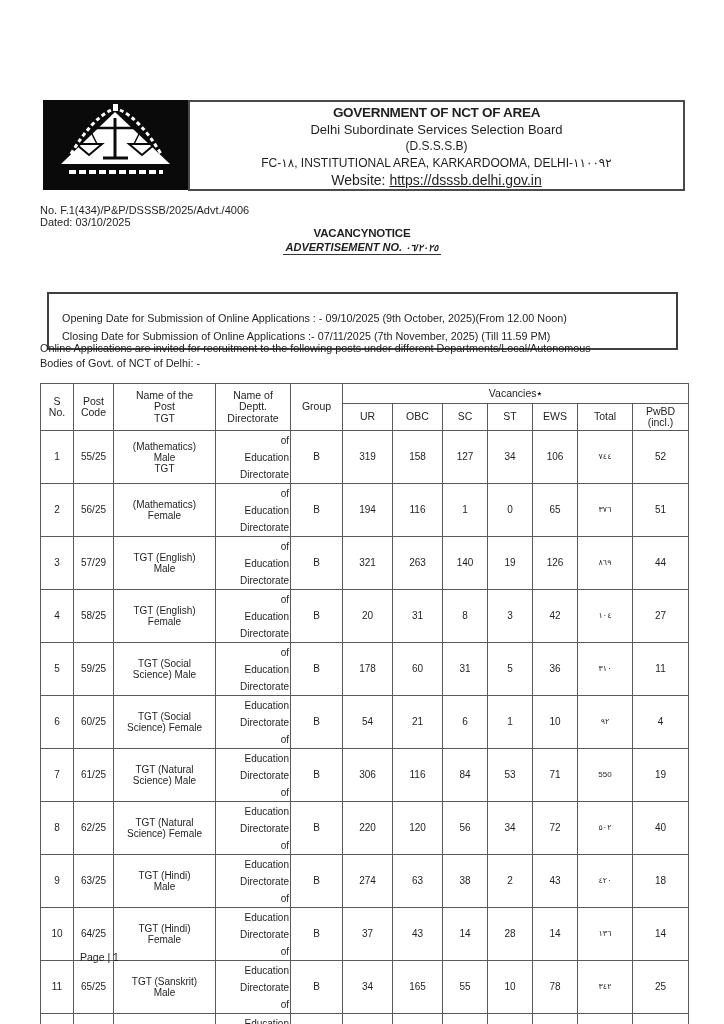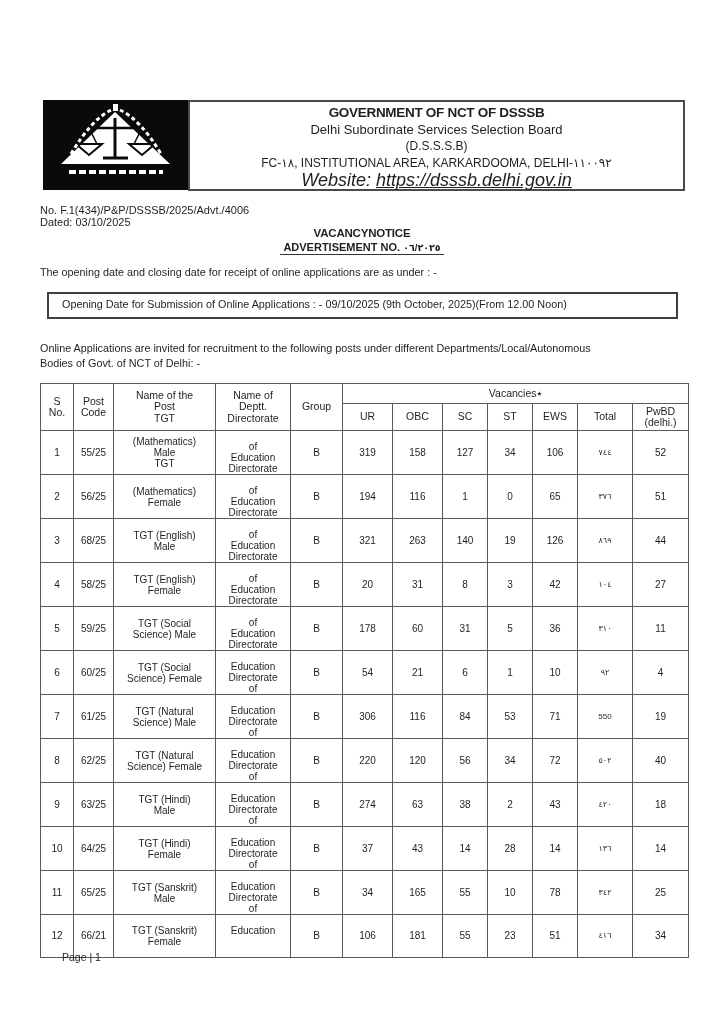--- a/index.html
+++ b/index.html
@@ -71,7 +71,7 @@
       </svg>
     </div>
     <div class="header-box">
-      <div class="h1">GOVERNMENT OF NCT OF DSSSB</div>
+      <div class="h1">GOVERNMENT OF NCT OF AREA</div>
       <div class="h2">Delhi Subordinate Services Selection Board</div>
       <div class="h3">(D.S.S.S.B)</div>
       <div class="h4">FC-١٨, INSTITUTIONAL AREA, KARKARDOOMA, DELHI-١١٠٠٩٢</div>

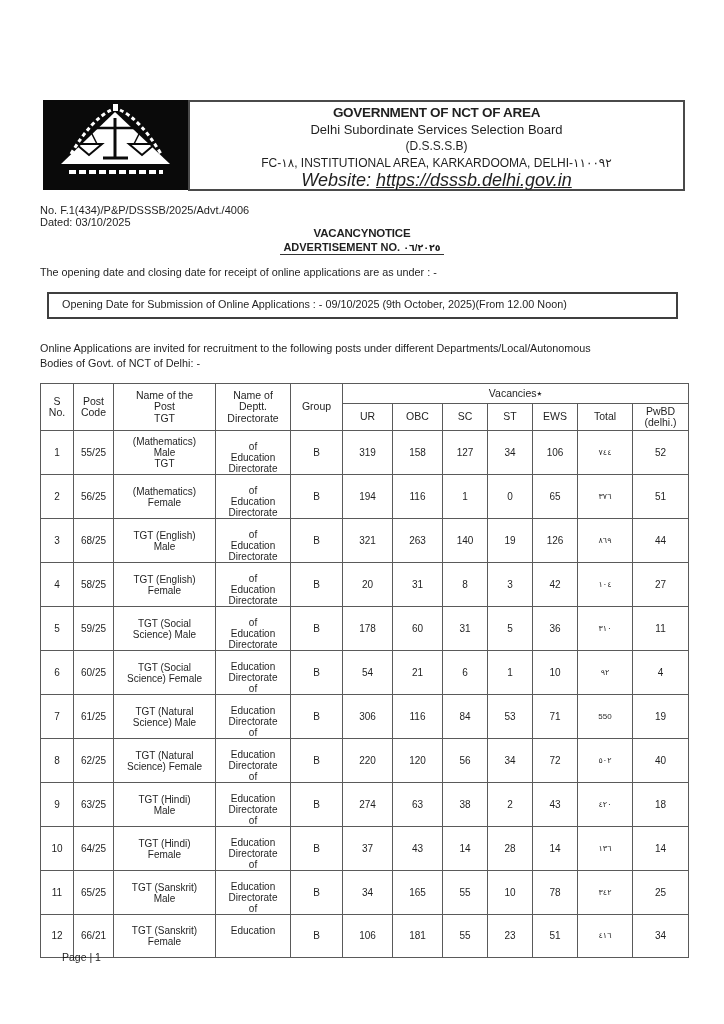--- a/index.html
+++ b/index.html
@@ -14,7 +14,7 @@
   .h2{font-size:13px;}
   .h3{font-size:12px;}
   .h4{font-size:12px;}
-  .h5{font-size:18px;font-style:italic;}
+  .h5{font-size:14px;}
   .url{text-decoration:underline;color:inherit;}
 
   

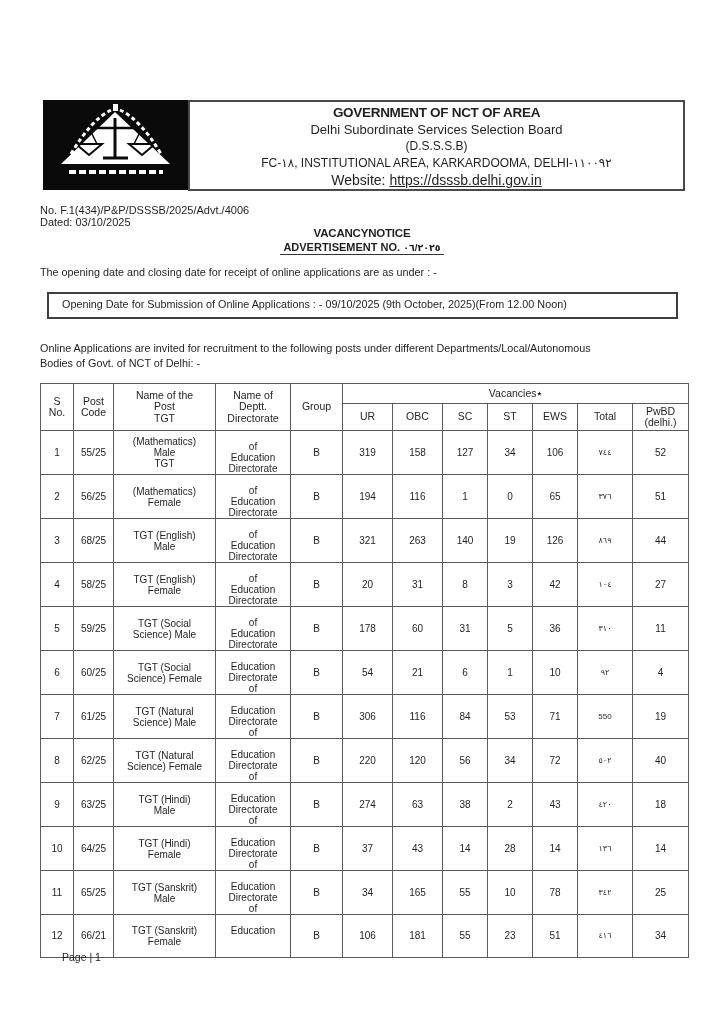--- a/index.html
+++ b/index.html
@@ -22,7 +22,7 @@
 
   
   .title1{position:absolute;top:227px;left:0;width:724px;text-align:center;font-size:11.5px;font-weight:bold;letter-spacing:-0.2px;}
-  .title2{position:absolute;top:241px;left:0;width:724px;text-align:center;font-size:11px;font-weight:bold;}
+  .title2{position:absolute;top:241px;left:0;width:724px;text-align:center;font-size:11px;font-weight:bold;font-style:italic;}
   .title2 .underline{display:inline-block;border-bottom:1.5px solid #333;padding:0 3px 1px;}
   .ar-num{font-size:9.5px;}
 

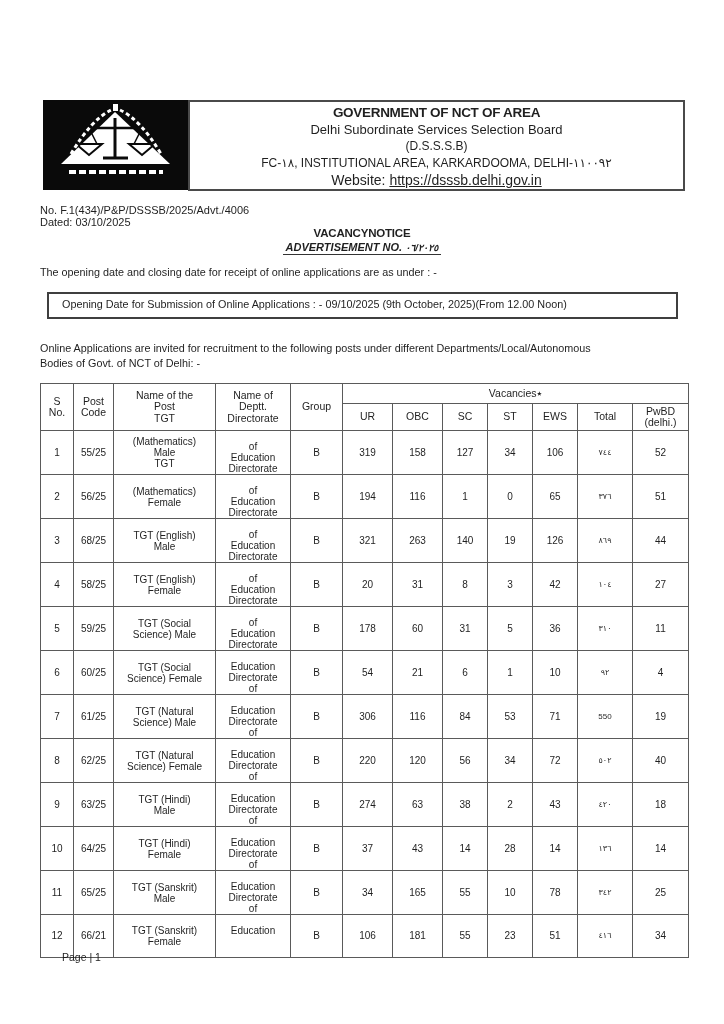--- a/index.html
+++ b/index.html
@@ -92,7 +92,6 @@
     <span class="underline"><span>ADVERTISEMENT NO.</span> <span class="ar-num">٠٦/٢٠٢٥</span></span>
   </div>
 
-  <div class="para1">The opening date and closing date for receipt of online applications are as under : -</div>
 
   <div class="dates-box">
     <div>Opening Date for Submission of Online Applications : - 09/10/2025 (9th October, 2025)(From 12.00 Noon)</div>

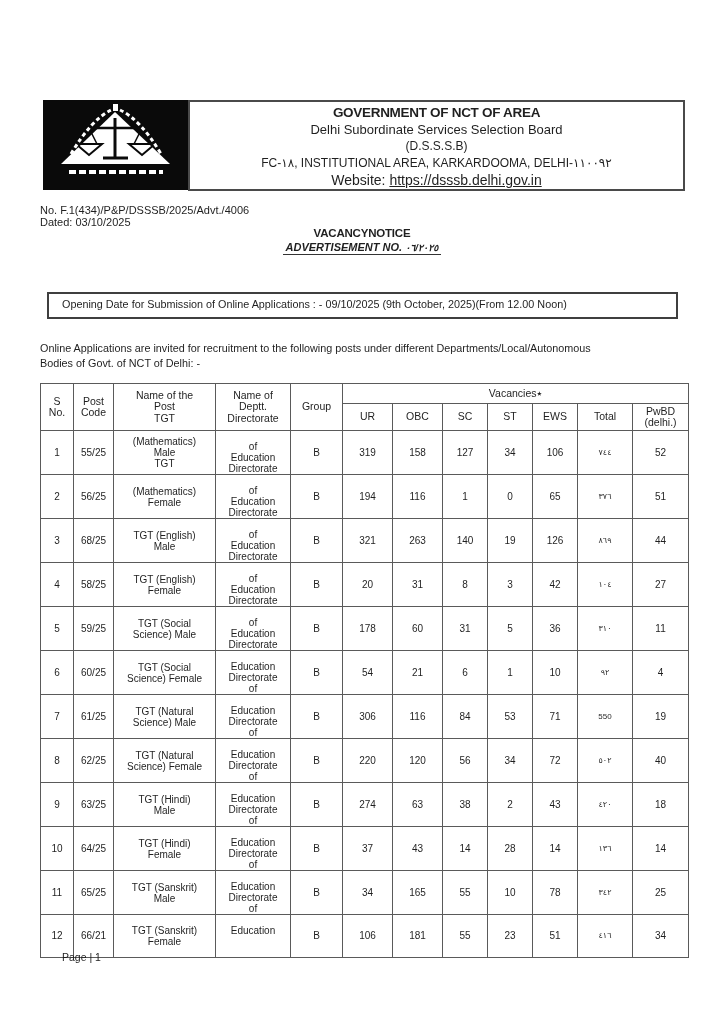--- a/index.html
+++ b/index.html
@@ -28,7 +28,7 @@
 
   
   .para1{position:absolute;top:266px;left:40px;width:650px;font-size:10.8px;}
-  .dates-box{position:absolute;top:292px;left:47px;width:610px;border:2px solid #3f3f3f;padding:2px 4px 3px 13px;font-size:10.8px;line-height:17.5px;}
+  .dates-box{position:absolute;top:292px;left:47px;width:610px;border:2px solid #3f3f3f;padding:16px 4px 3px 13px;font-size:10.8px;line-height:17.5px;}
   .para2{position:absolute;top:341px;left:40px;width:655px;font-size:10.8px;line-height:14.5px;white-space:pre-line;}
 
   

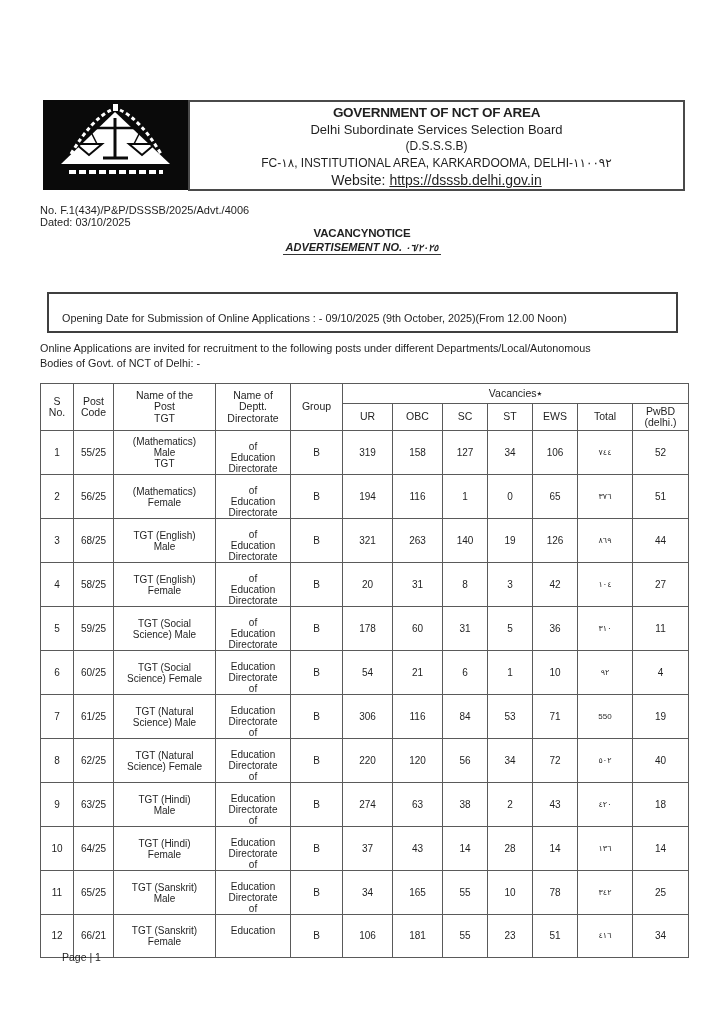--- a/index.html
+++ b/index.html
@@ -95,6 +95,7 @@
 
   <div class="dates-box">
     <div>Opening Date for Submission of Online Applications : - 09/10/2025 (9th October, 2025)(From 12.00 Noon)</div>
+    <div>Closing Date for Submission of Online Applications :- 07/11/2025 (7th November, 2025) (Till 11.59 PM)</div>
   </div>
 
   <div class="para2">Online Applications are invited for recruitment to the following posts under different Departments/Local/Autonomous

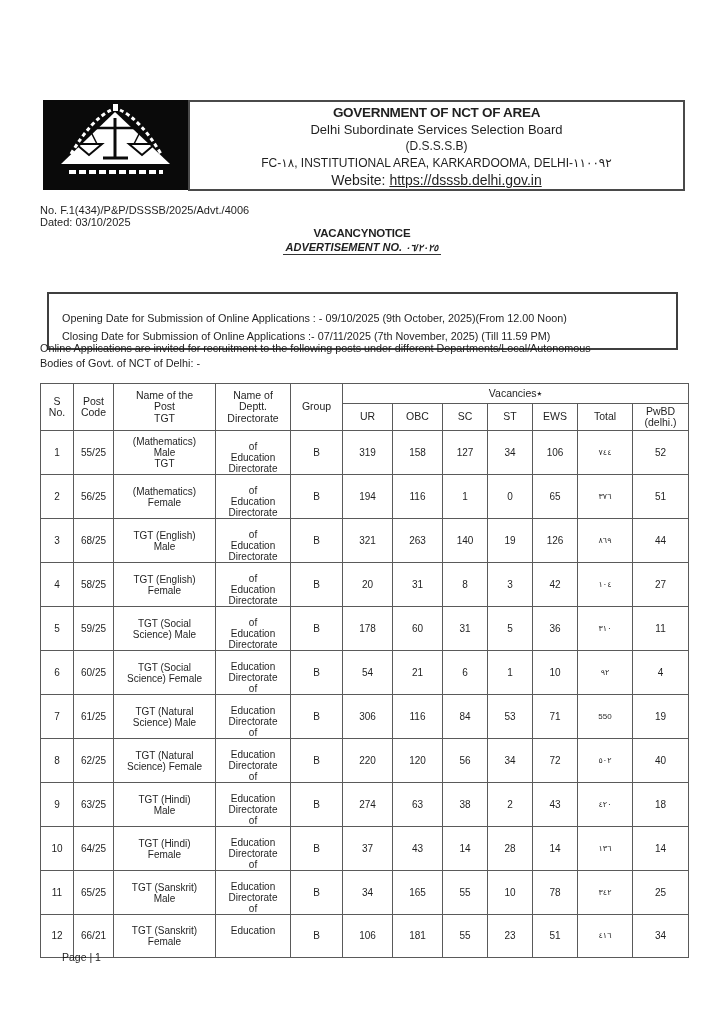--- a/index.html
+++ b/index.html
@@ -139,7 +139,7 @@
         <th>EWS</th>
         <th>Total</th>
         <th>PwBD
-(delhi.)</th>
+(incl.)</th>
       </tr>
     </thead>
     <tbody>

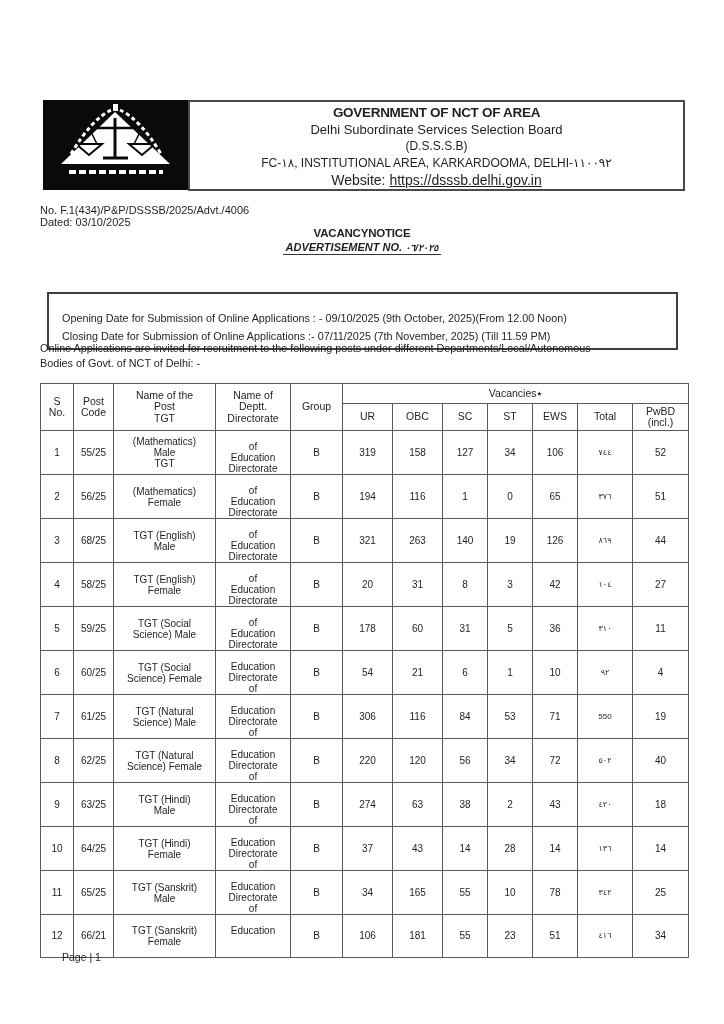--- a/index.html
+++ b/index.html
@@ -40,7 +40,7 @@
   .vtable thead th{font-size:10.5px;}
   .vtable tbody tr{height:43px;}
   td.c-name{line-height:11px;}
-  td.c-dept{vertical-align:top;line-height:11px;padding-top:10px;}
+  td.c-dept{vertical-align:top;line-height:17px;padding-top:1px;text-align:right;}
   td.c-total{font-size:8px;color:#2a2a2a;}
 
   .pagefoot{position:absolute;top:951px;left:62px;font-size:10.5px;}

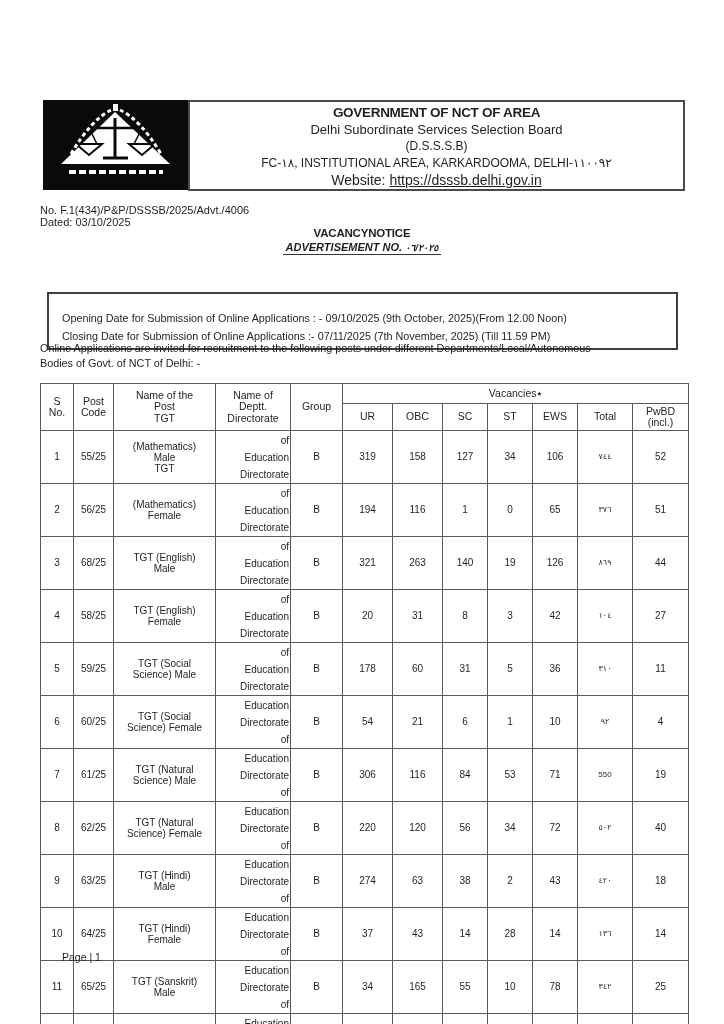--- a/index.html
+++ b/index.html
@@ -182,7 +182,7 @@
 
     <tr>
       <td>3</td>
-      <td>68/25</td>
+      <td>57/29</td>
       <td class="c-name">TGT (English)
 Male</td>
       <td class="c-dept">of

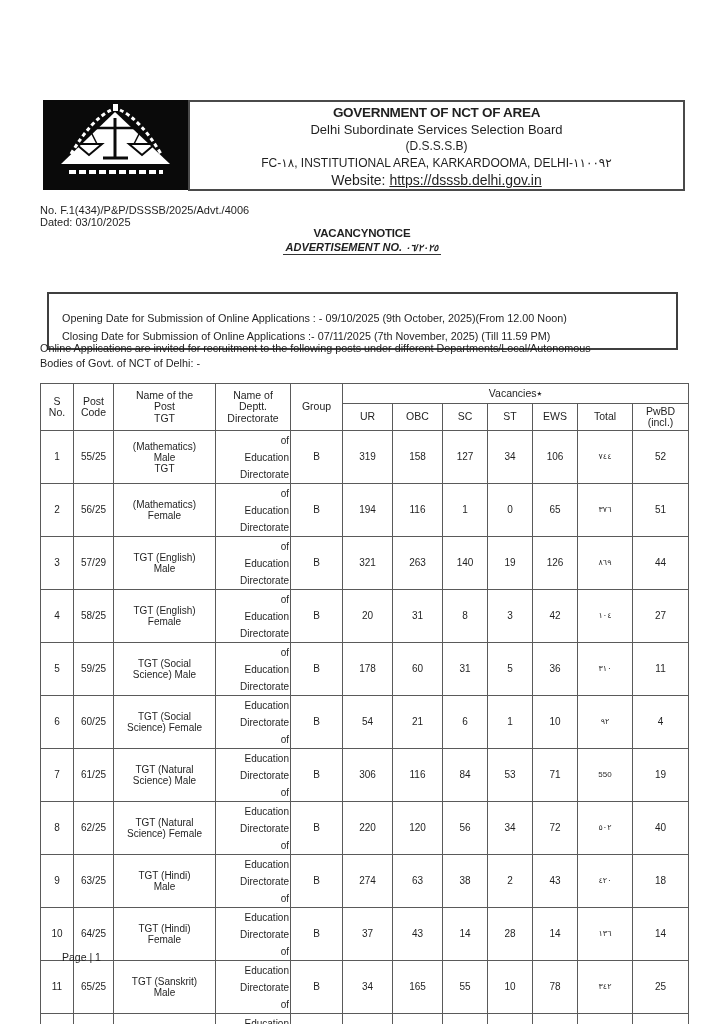--- a/index.html
+++ b/index.html
@@ -43,7 +43,7 @@
   td.c-dept{vertical-align:top;line-height:17px;padding-top:1px;text-align:right;}
   td.c-total{font-size:8px;color:#2a2a2a;}
 
-  .pagefoot{position:absolute;top:951px;left:62px;font-size:10.5px;}
+  .pagefoot{position:absolute;top:951px;left:80px;font-size:10.5px;}
 </style>
 </head>
 <body>

